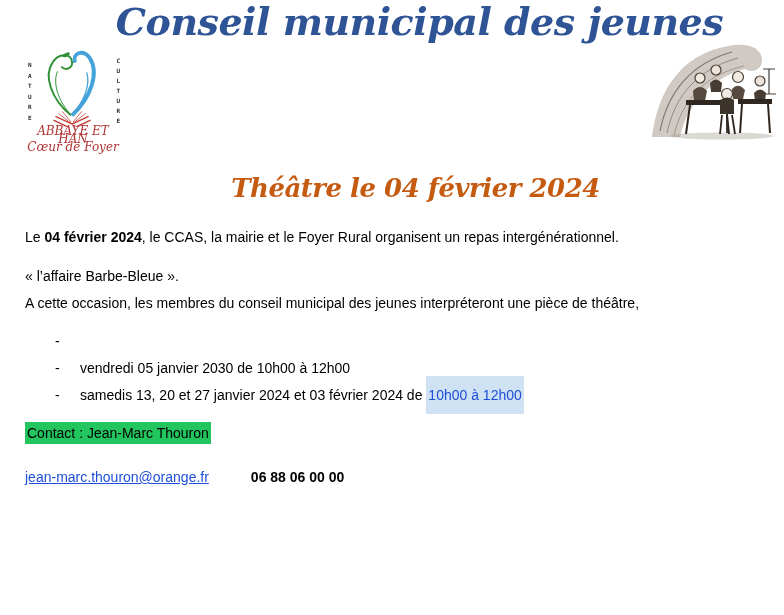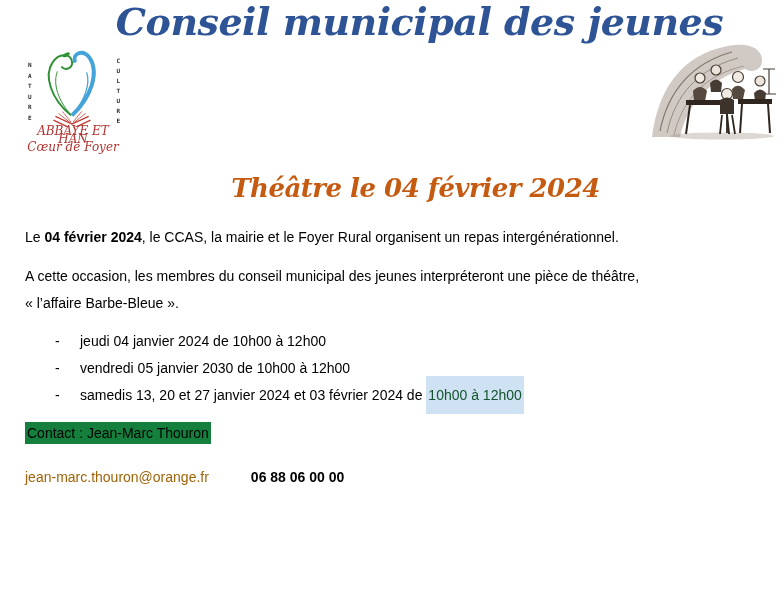--- a/index.html
+++ b/index.html
@@ -129,8 +129,8 @@
     <p><span>Le </span><span class="bold">04 février 2024</span><span>, le CCAS, la mairie et le Foyer Rural organisent un repas intergénérationnel.</span></p>
 
     <p class="p2">
+      <span>« l’affaire Barbe-Bleue ».</span>
       <span>A cette occasion, les membres du conseil municipal des jeunes interpréteront une pièce de théâtre,</span>
-      <span>« l’affaire Barbe-Bleue ».</span>
     </p>
 
 

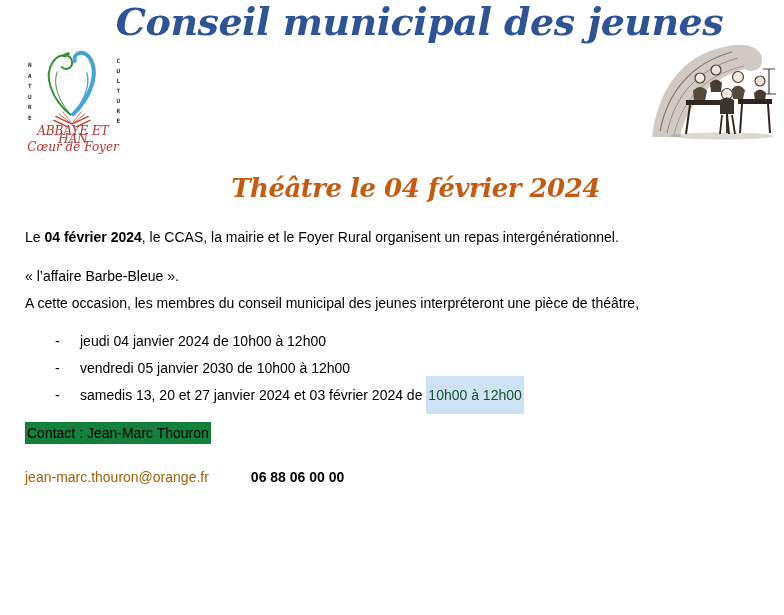--- a/index.html
+++ b/index.html
@@ -137,7 +137,6 @@
     <ul class="dashlist">
       <li>
         <span class="dash">-</span>
-        <span>jeudi 04 janvier 2024 de 10h00 à 12h00</span>
       </li>
       <li>
         <span class="dash">-</span>

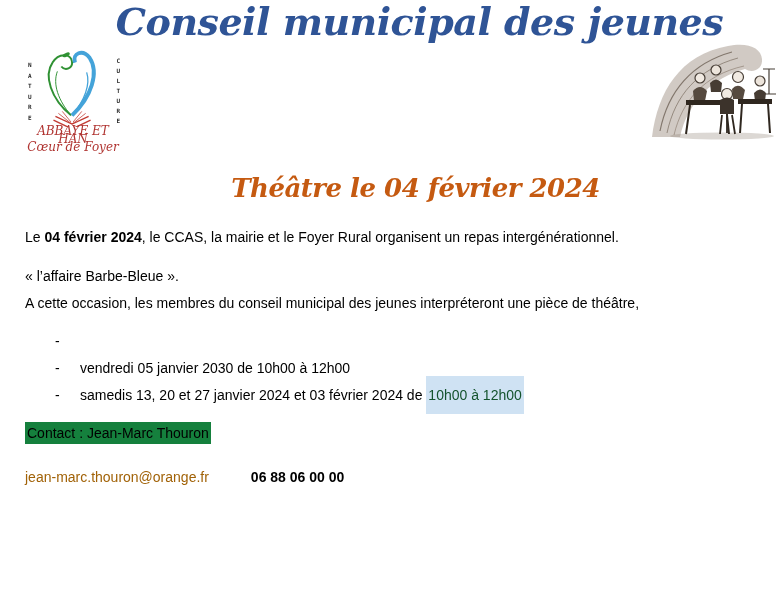--- a/index.html
+++ b/index.html
@@ -49,7 +49,7 @@
   ul.dashlist li { display: flex; line-height: 27px; }
   ul.dashlist .dash { width: 25px; margin-left: 30px; flex: 0 0 auto; }
   .hl { background: #15803d; padding: 3px 2px; }
-  .hl-time { background: #cfe2f3; padding: 11px 2px; color: #14532d; }
+  .hl-time { background: #cfe2f3; padding: 11px 2px; color: #1d4ed8; }
   .contact-line { margin-bottom: 17px; }
   .email-line { margin-bottom: 9px; }
   .email-link { color: #a16207; cursor: pointer; }

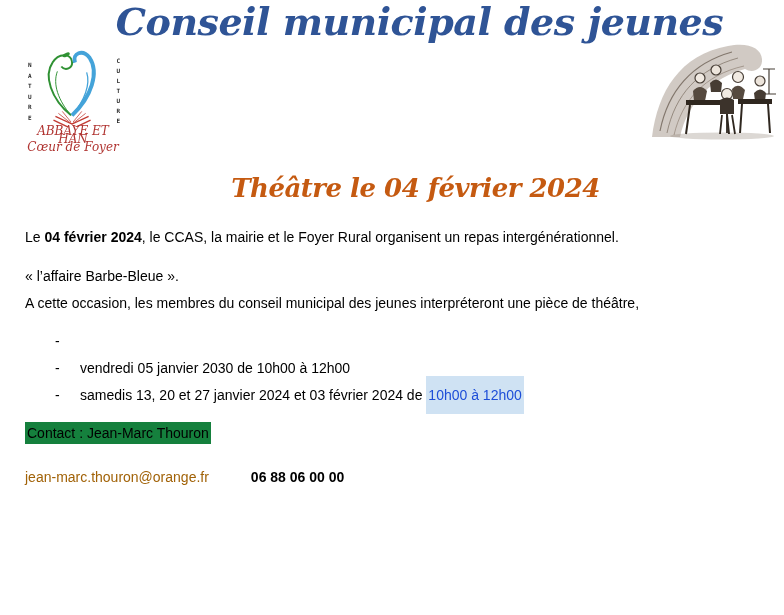--- a/index.html
+++ b/index.html
@@ -48,7 +48,7 @@
   ul.dashlist { list-style: none; margin: 0 0 11px 0; padding: 0; }
   ul.dashlist li { display: flex; line-height: 27px; }
   ul.dashlist .dash { width: 25px; margin-left: 30px; flex: 0 0 auto; }
-  .hl { background: #15803d; padding: 3px 2px; }
+  .hl { background: #22c55e; padding: 3px 2px; }
   .hl-time { background: #cfe2f3; padding: 11px 2px; color: #1d4ed8; }
   .contact-line { margin-bottom: 17px; }
   .email-line { margin-bottom: 9px; }

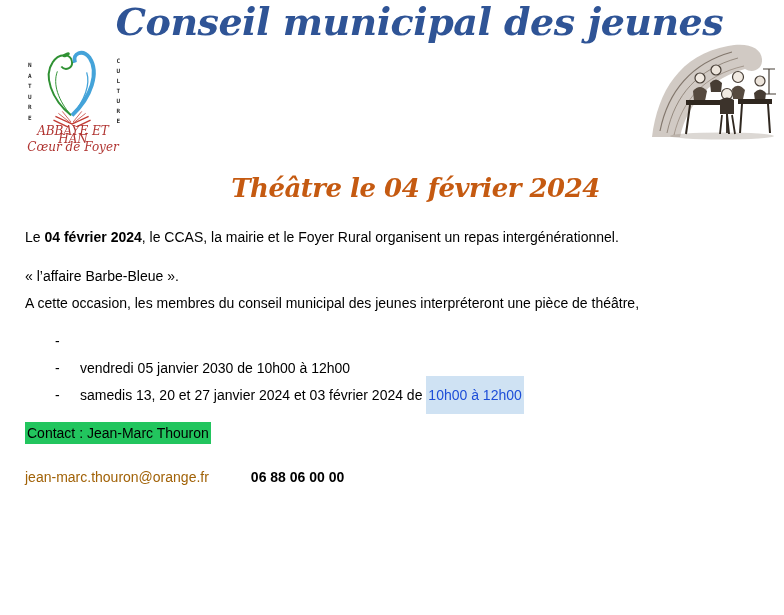--- a/index.html
+++ b/index.html
@@ -52,7 +52,7 @@
   .hl-time { background: #cfe2f3; padding: 11px 2px; color: #1d4ed8; }
   .contact-line { margin-bottom: 17px; }
   .email-line { margin-bottom: 9px; }
-  .email-link { color: #a16207; cursor: pointer; }
+  .email-link { color: #1d4ed8; text-decoration: underline; cursor: pointer; }
   .phone { margin-left: 42px; font-weight: bold; }
   .footnote { margin-bottom: 0; }
 </style>

